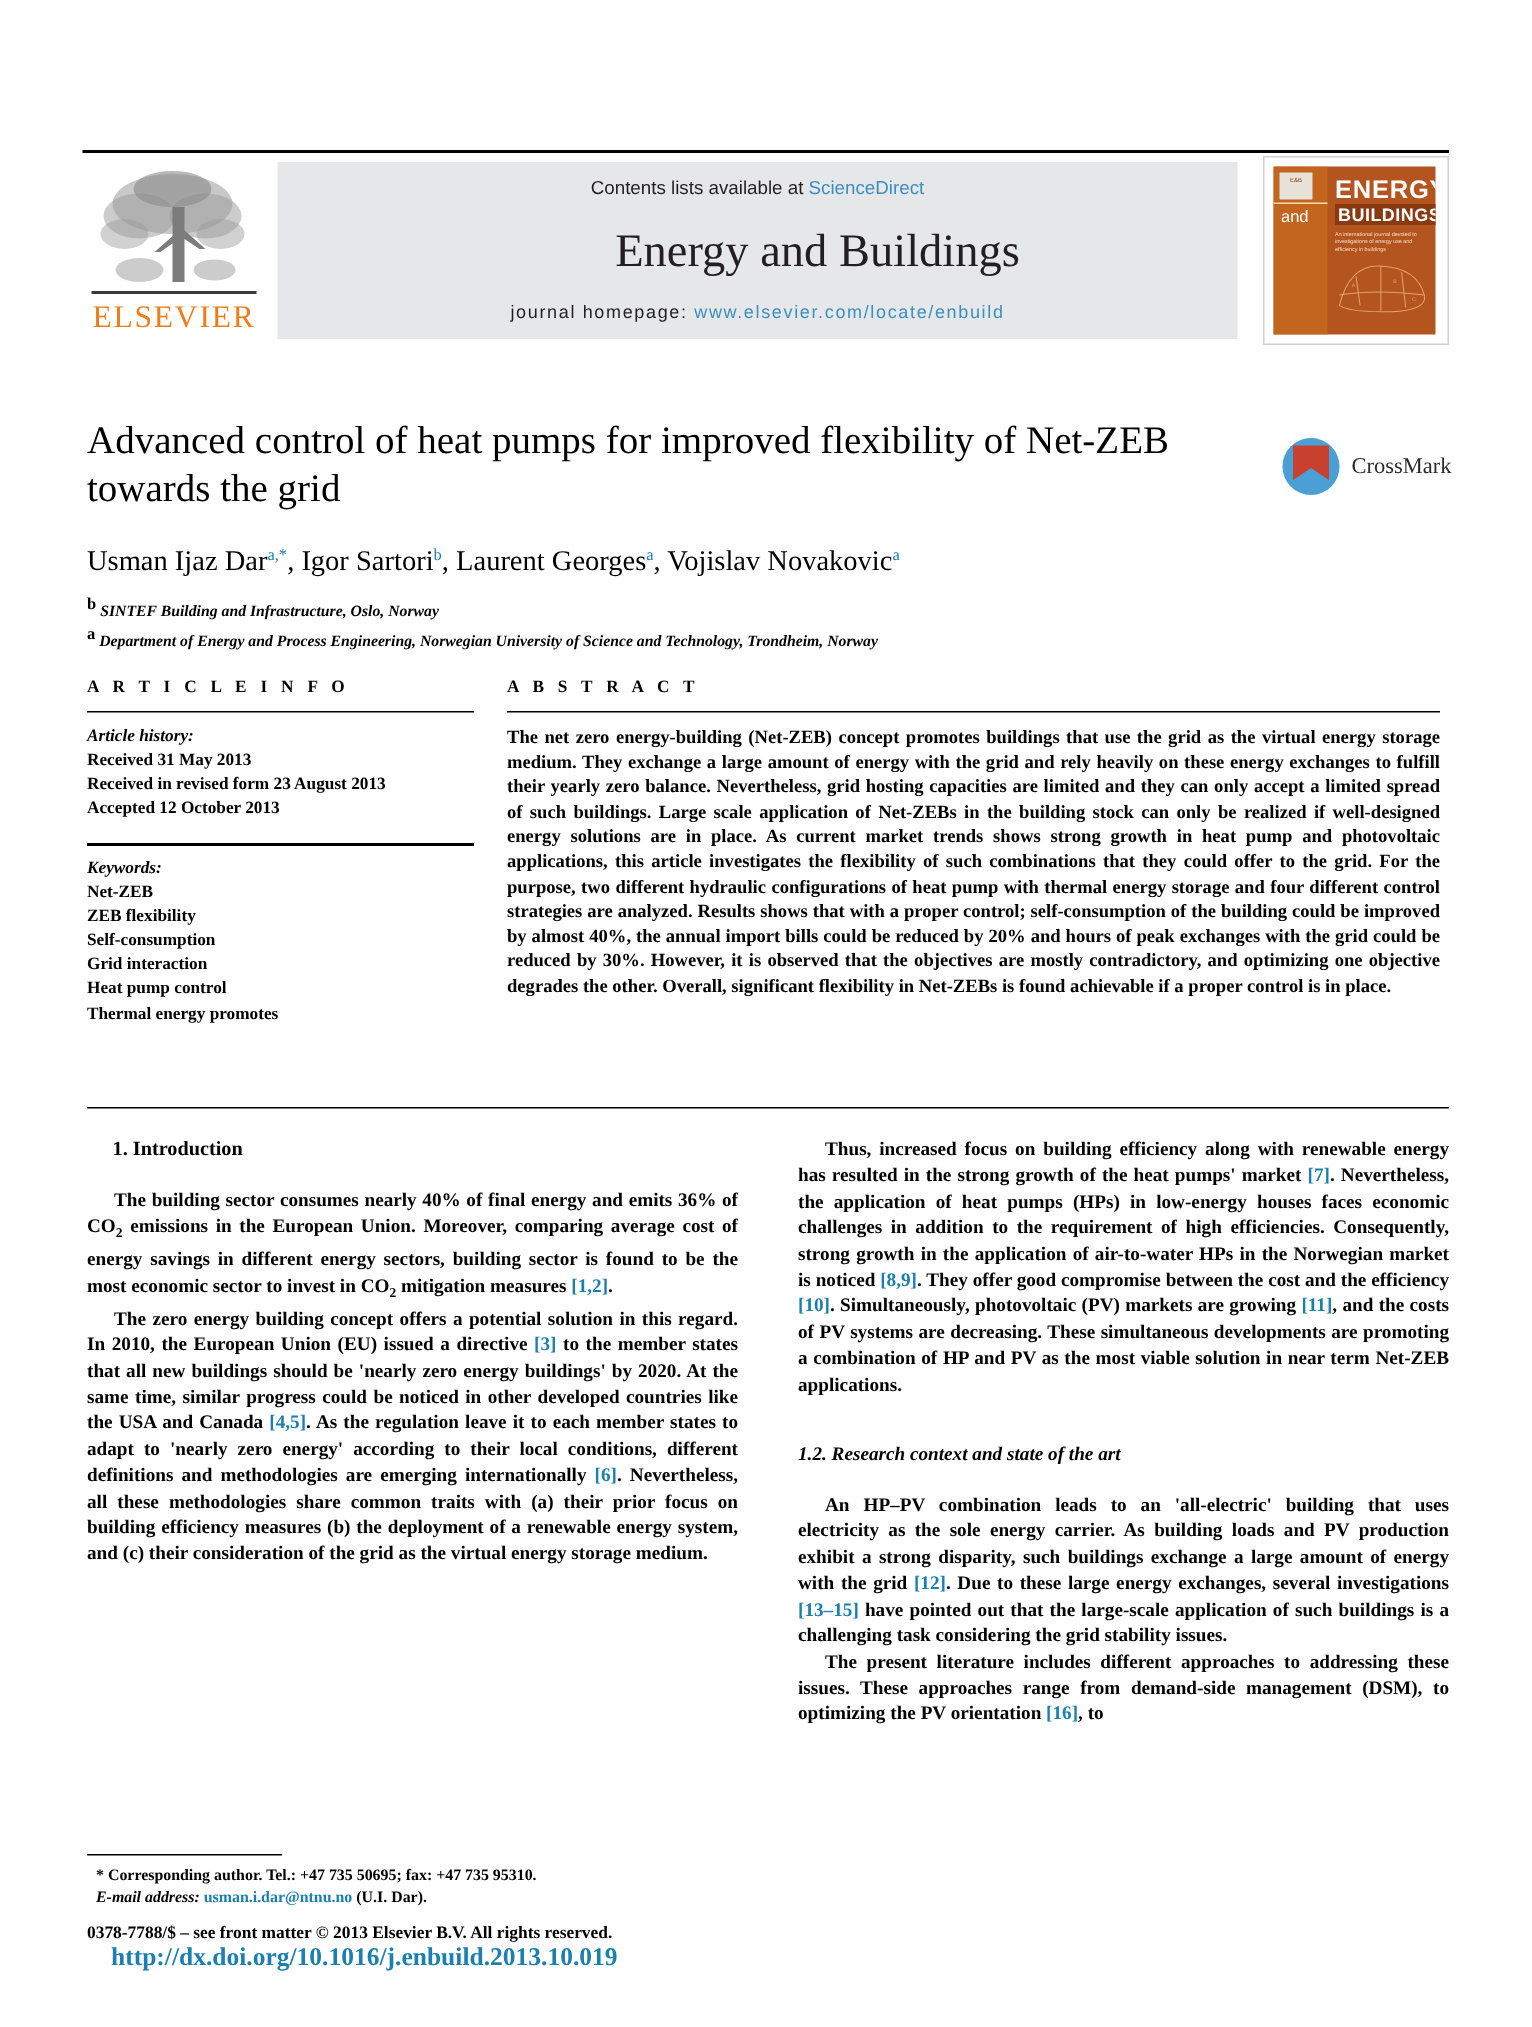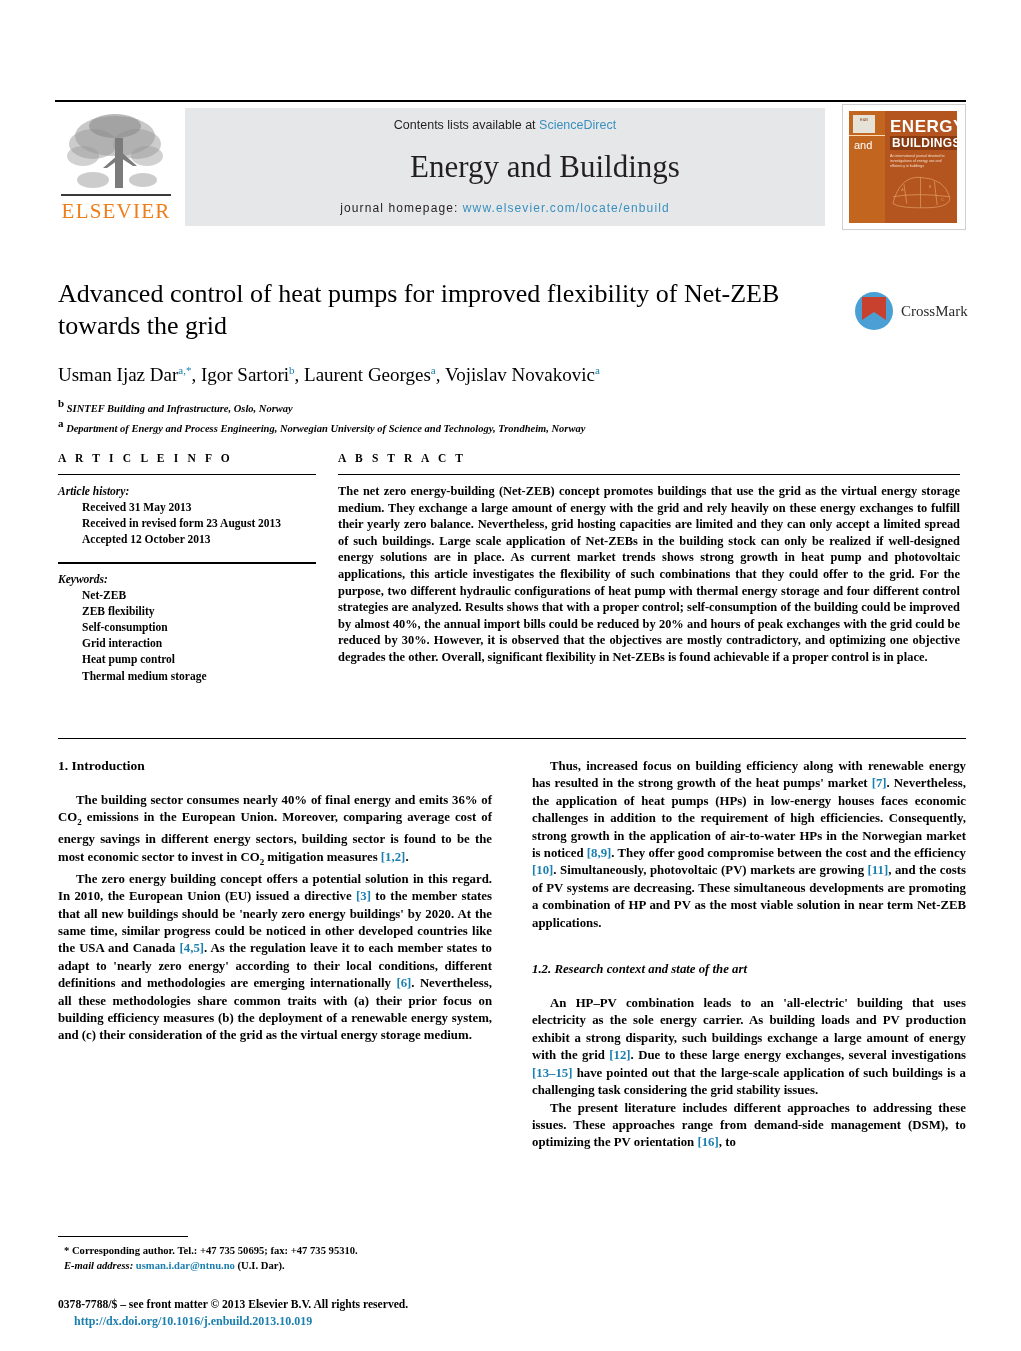--- a/index.html
+++ b/index.html
@@ -327,7 +327,6 @@
     font-size: 11.5px;
     line-height: 16.2px;
     color: #000;
-    margin-left: 24px;
   }
   .abstract-text {
     font-family: "Liberation Serif", serif;

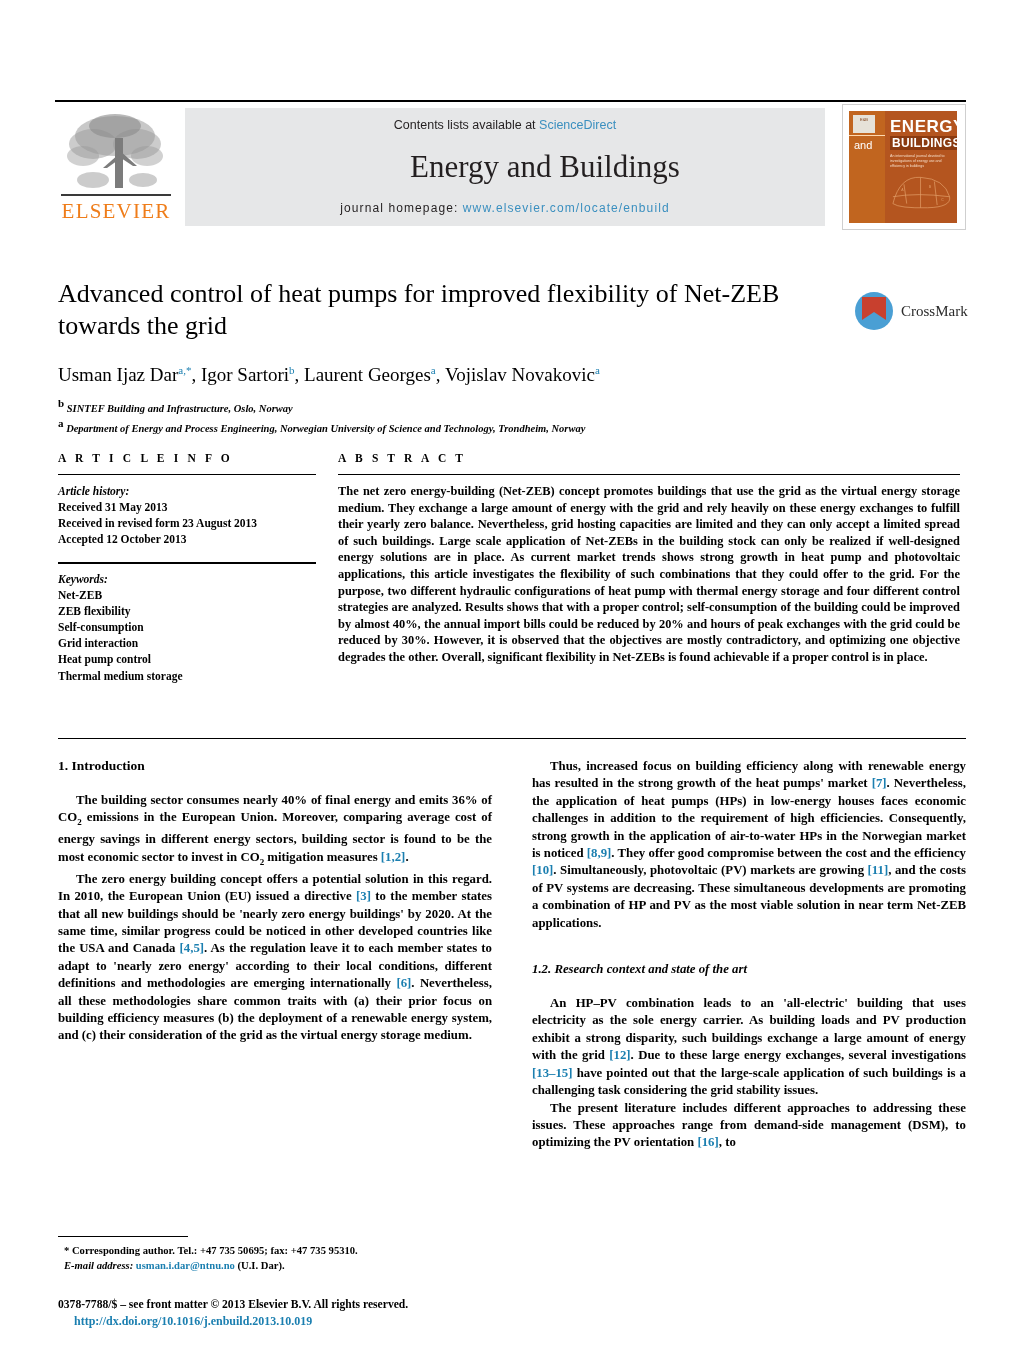--- a/index.html
+++ b/index.html
@@ -552,7 +552,7 @@
       <div class="kw-line">Self-consumption</div>
       <div class="kw-line">Grid interaction</div>
       <div class="kw-line">Heat pump control</div>
-      <div class="kw-line">Thermal medium storage</div>
+      <div class="kw-line">Thermal energy promotes</div>
     </div>
 
     <div class="col-abs">

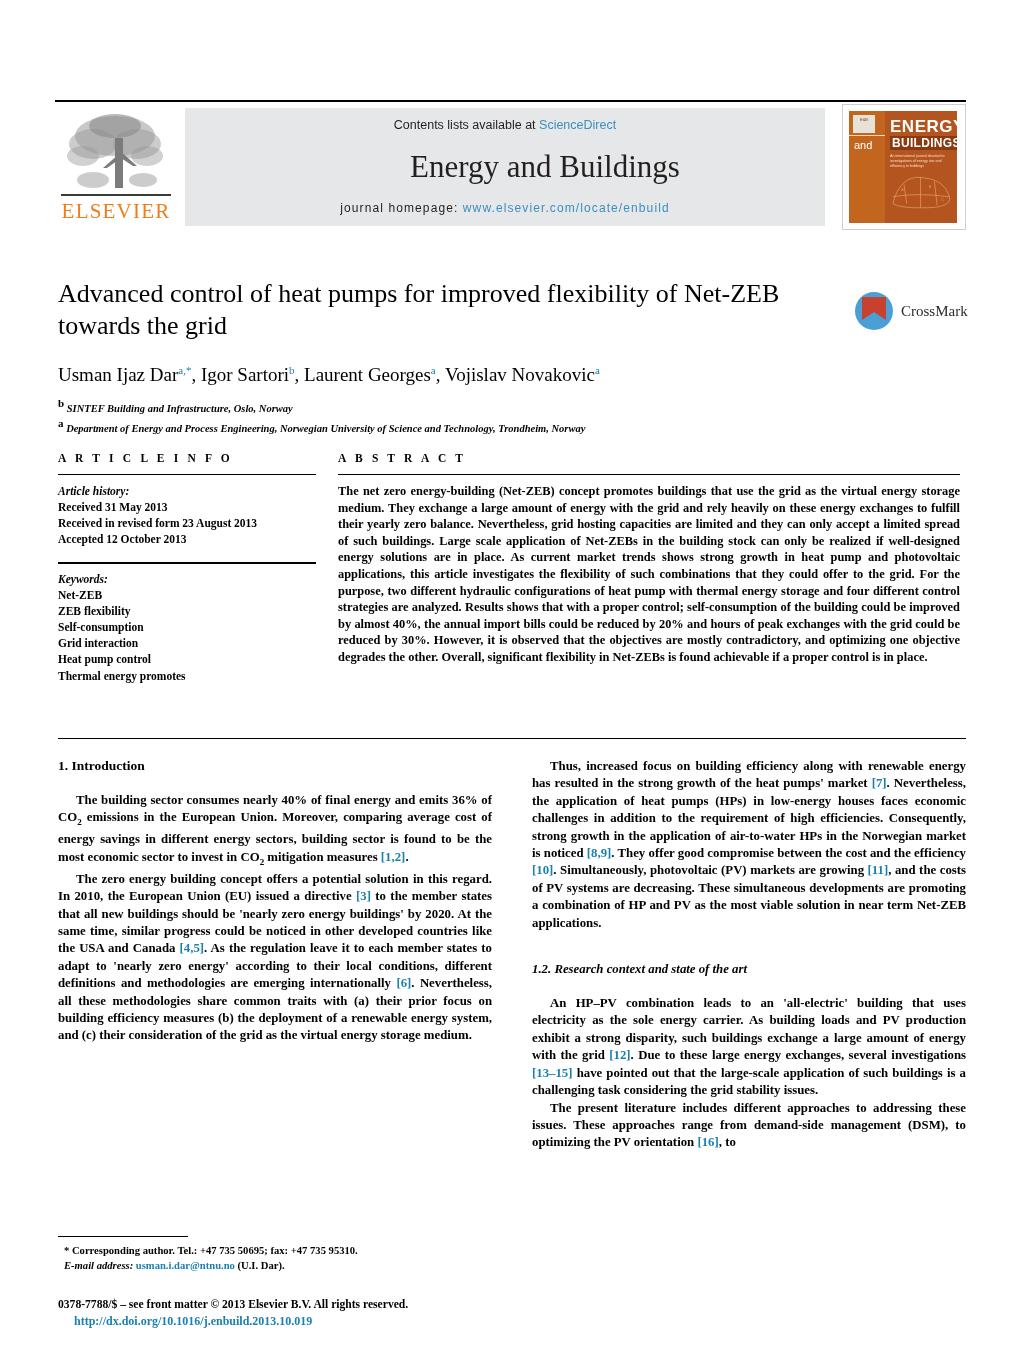--- a/index.html
+++ b/index.html
@@ -375,7 +375,7 @@
     font-family: "Liberation Serif", serif;
     font-weight: bold;
     font-size: 13.5px;
-    margin: 0 0 18px 0;
+    margin: 0 0 18px 17px;
   }
   h3.sub-head {
     font-family: "Liberation Serif", serif;

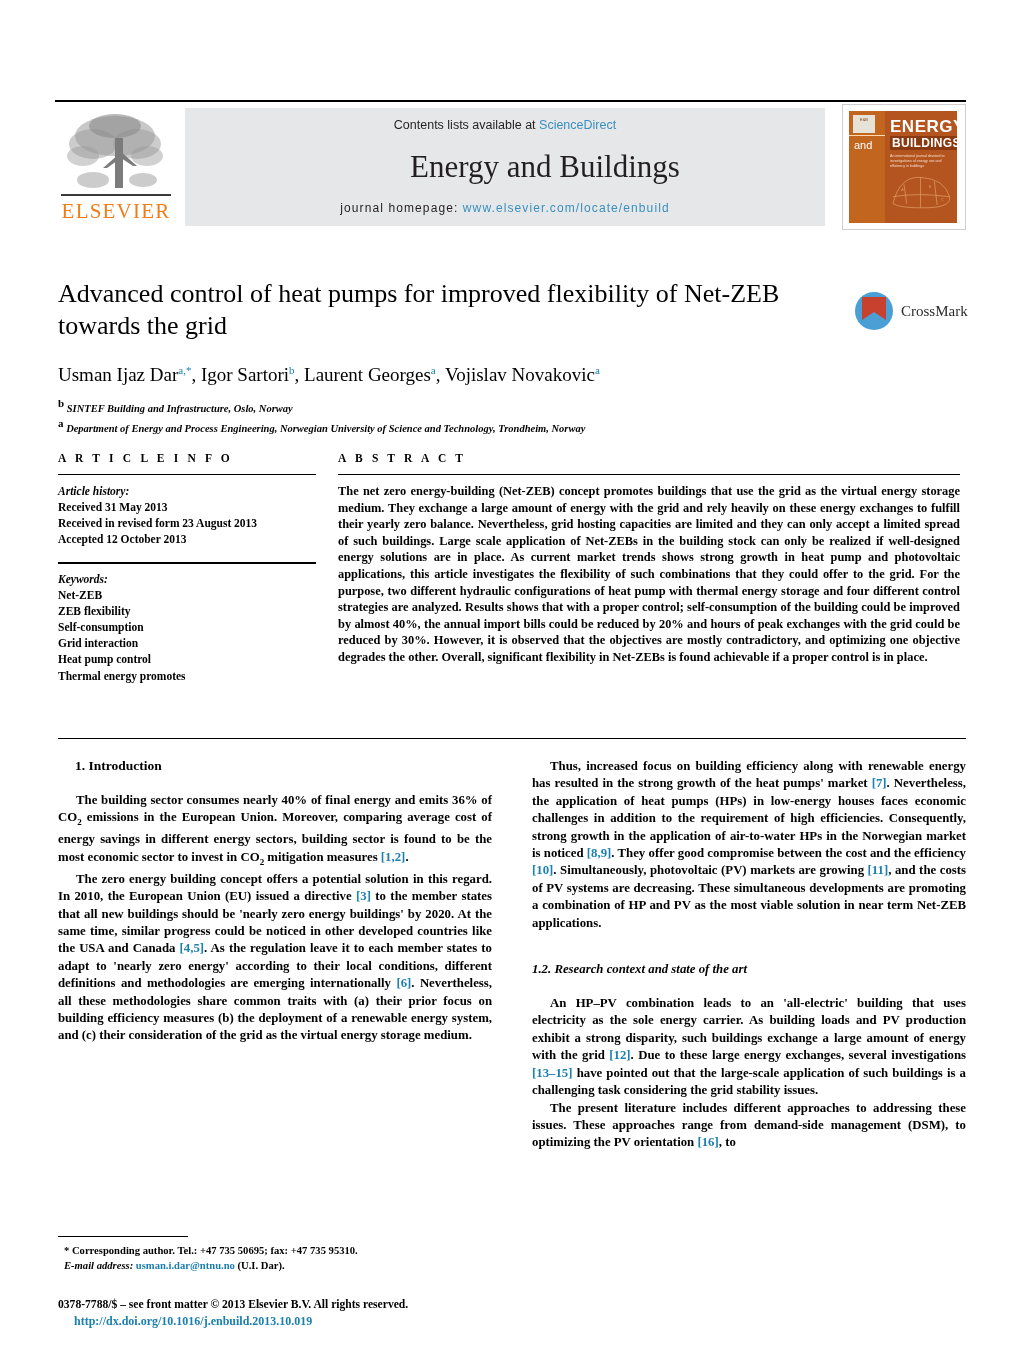--- a/index.html
+++ b/index.html
@@ -425,7 +425,7 @@
 
   .footer-block {
     position: absolute;
-    bottom: 22px;
+    bottom: 38px;
     left: 58px;
     width: 500px;
   }

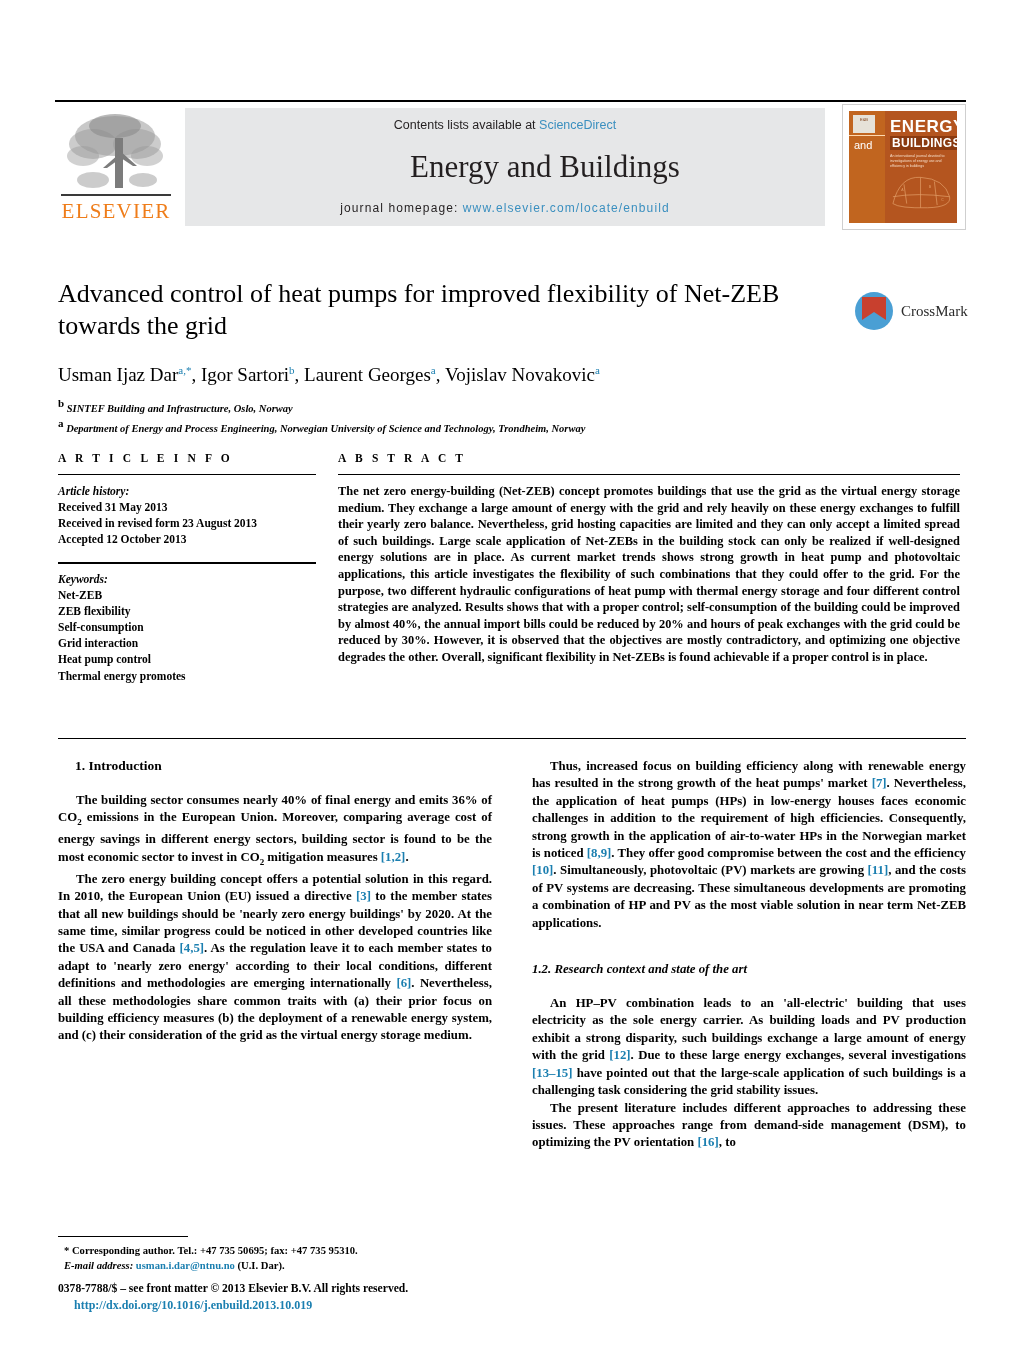--- a/index.html
+++ b/index.html
@@ -438,7 +438,7 @@
   .doi-line {
     font-family: "Liberation Serif", serif;
     font-weight: bold;
-    font-size: 12px;
+    font-size: 17px;
     line-height: 16px;
     color: #1b7fb0;
     padding-left: 16px;

